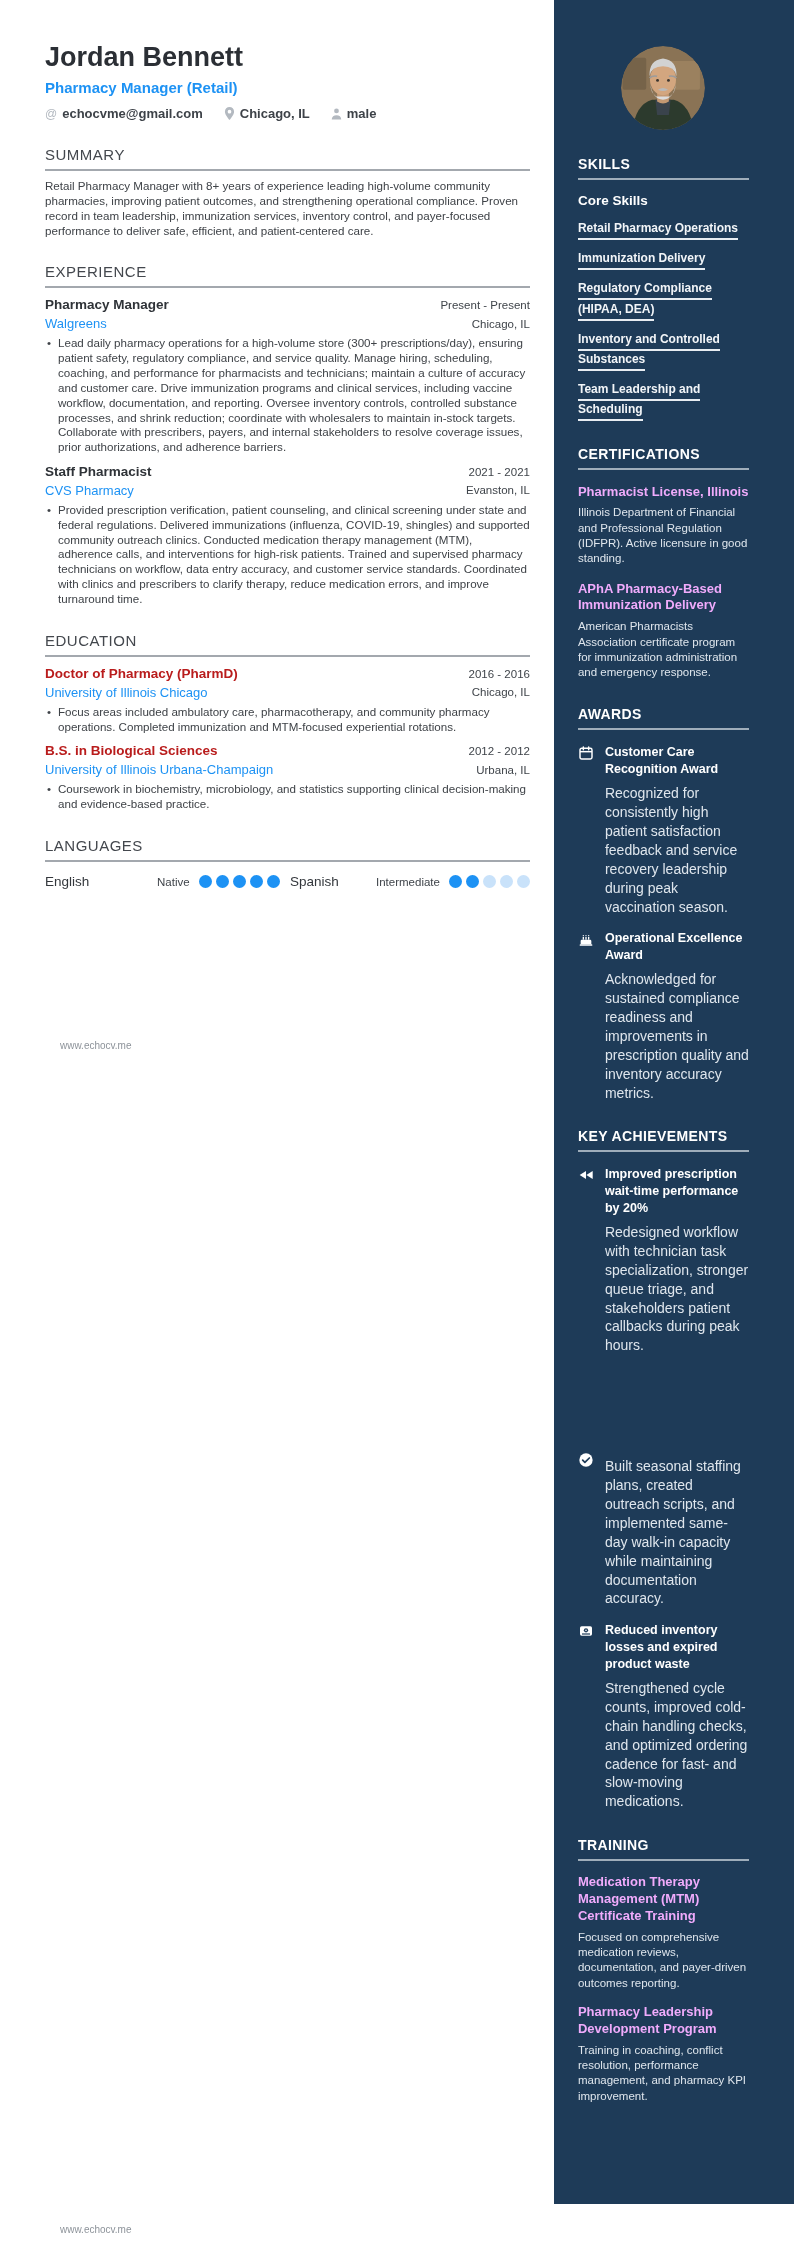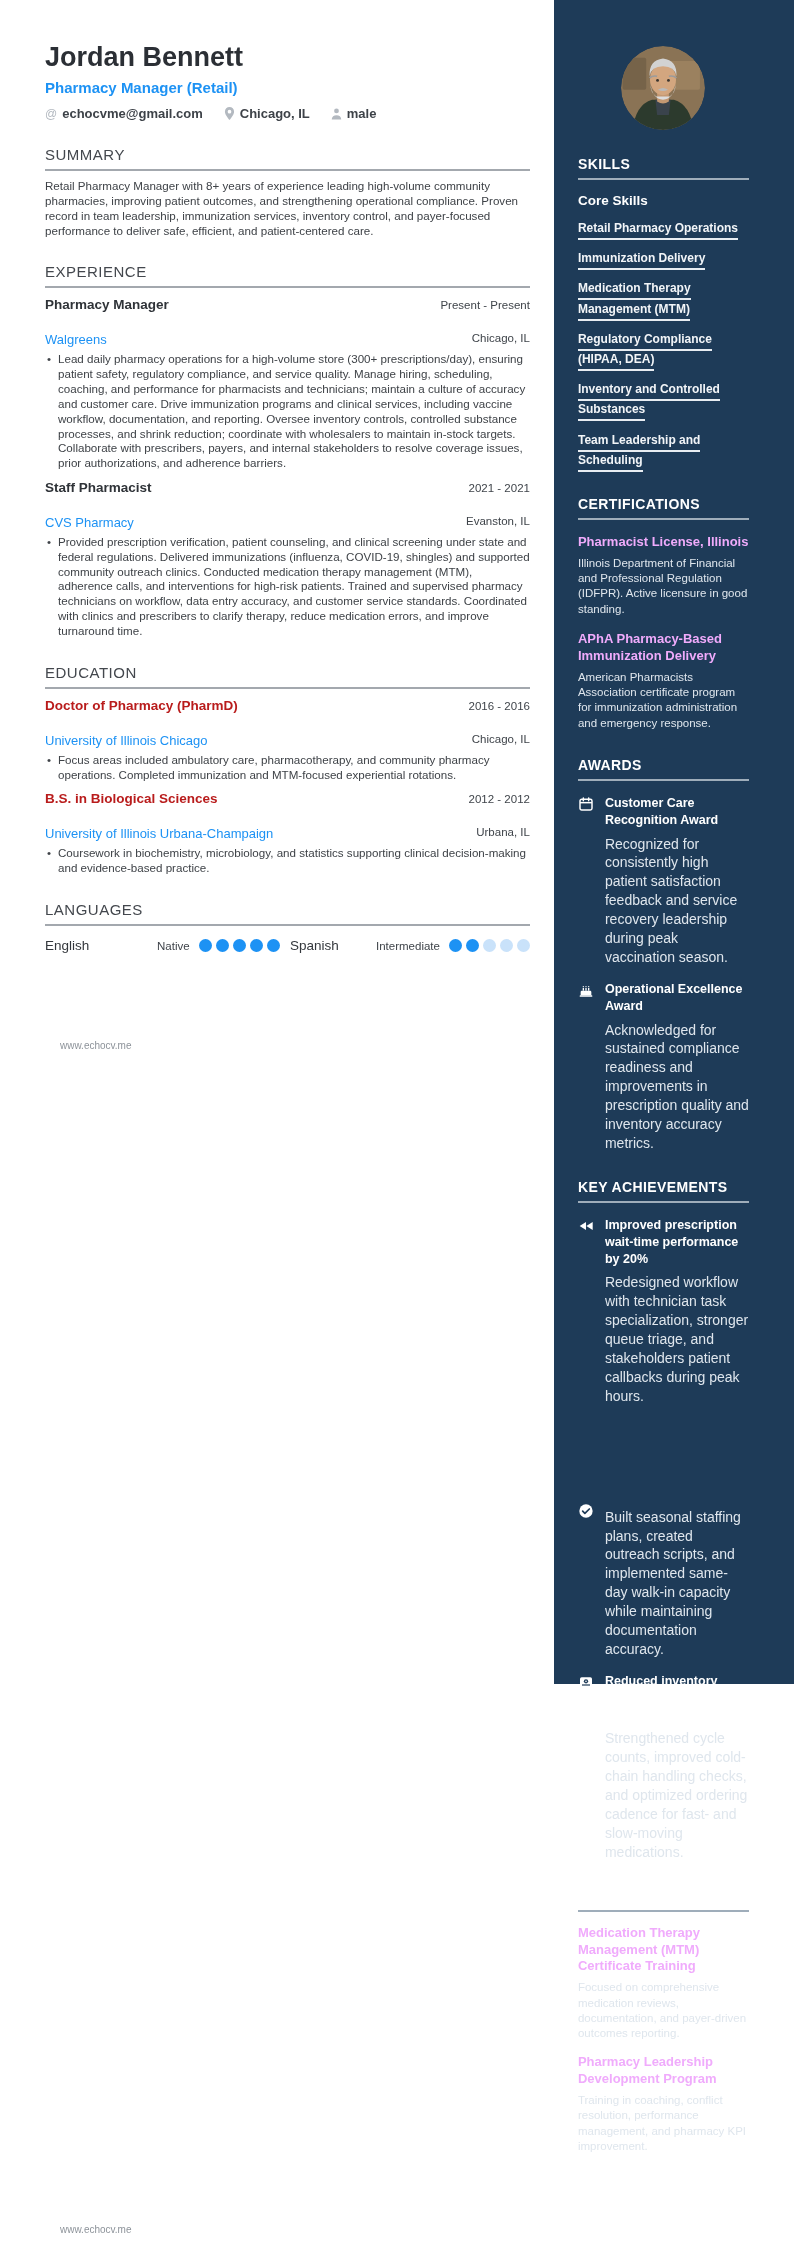--- a/index.html
+++ b/index.html
@@ -46,7 +46,7 @@
   
   .right-col{
     width:262px;box-sizing:border-box;background:#1e3b58;color:#ffffff;
-    padding:0 45px 0 24px;height:1684px;
+    padding:0 45px 0 24px;height:2204px;
   }
   .avatar-wrap{display:flex;justify-content:center;margin-top:46px;}
   .avatar{width:84px;height:84px;border-radius:50%;overflow:hidden;display:block;}

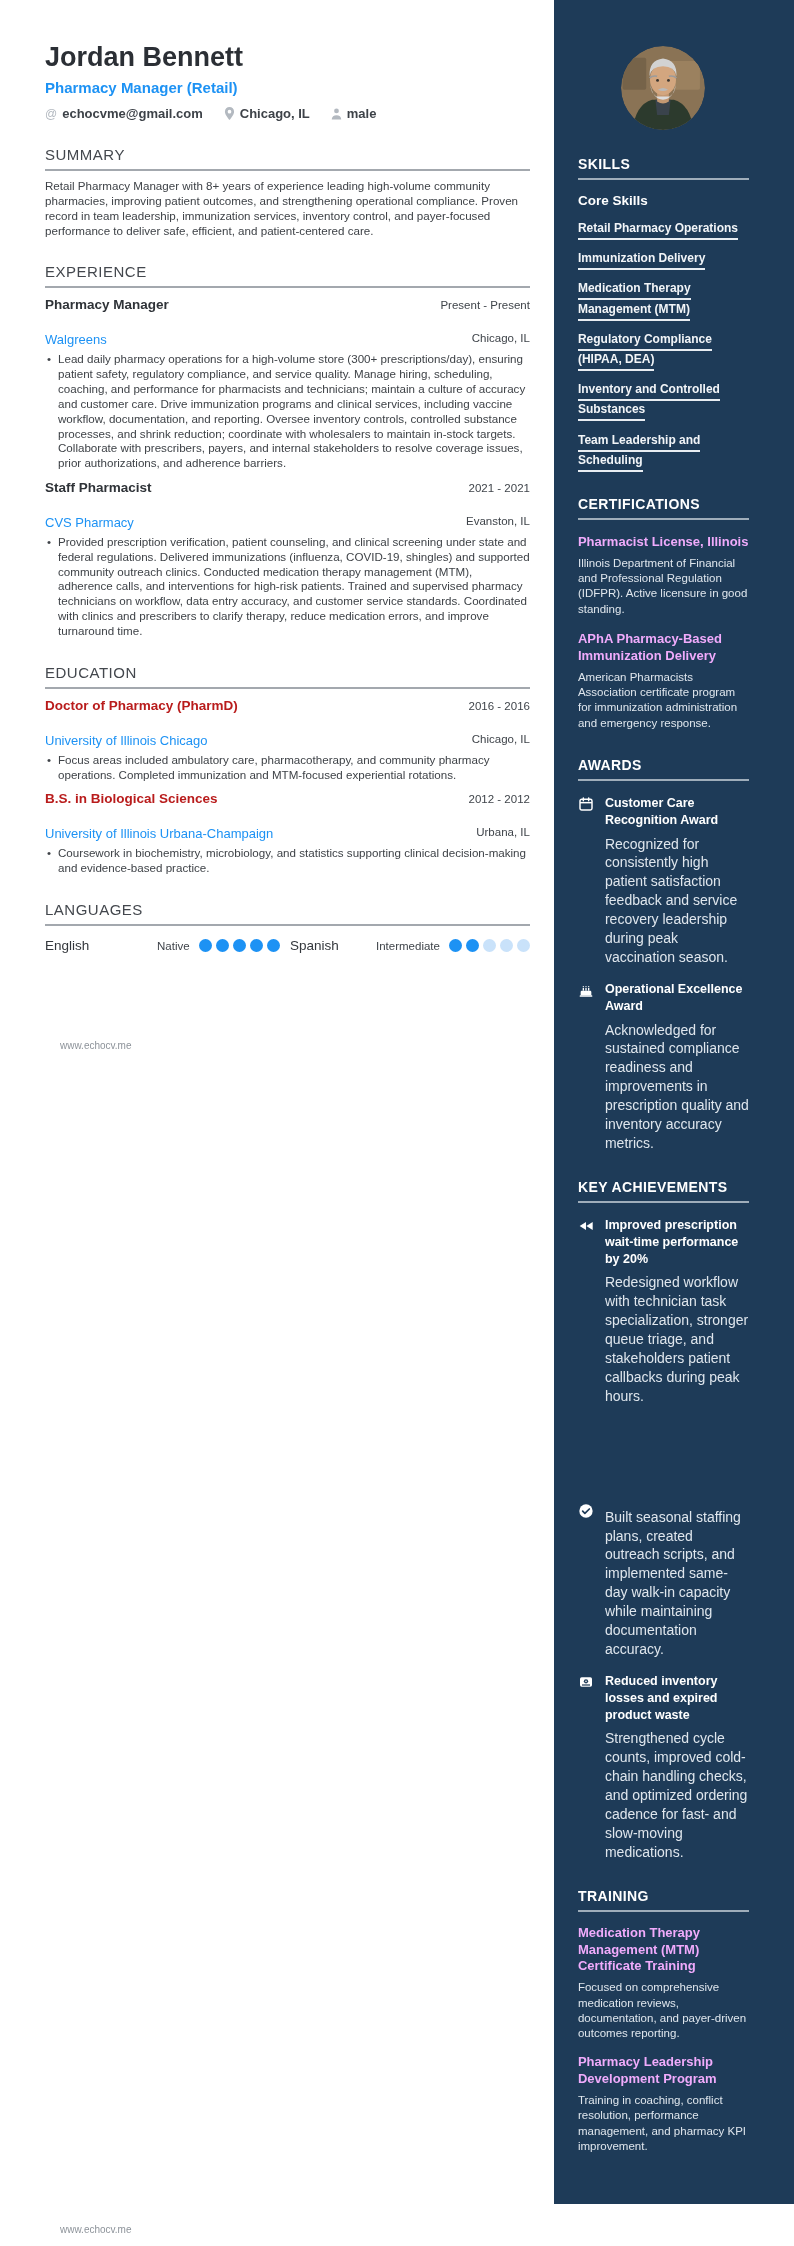--- a/index.html
+++ b/index.html
@@ -239,7 +239,6 @@
       <div class="skills-group-label">Core Skills</div>
       <div class="skill-item"><span>Retail Pharmacy Operations</span></div>
       <div class="skill-item"><span>Immunization Delivery</span></div>
-      <div class="skill-item"><span>Medication Therapy Management (MTM)</span></div>
       <div class="skill-item"><span>Regulatory Compliance (HIPAA, DEA)</span></div>
       <div class="skill-item"><span>Inventory and Controlled Substances</span></div>
       <div class="skill-item"><span>Team Leadership and Scheduling</span></div>

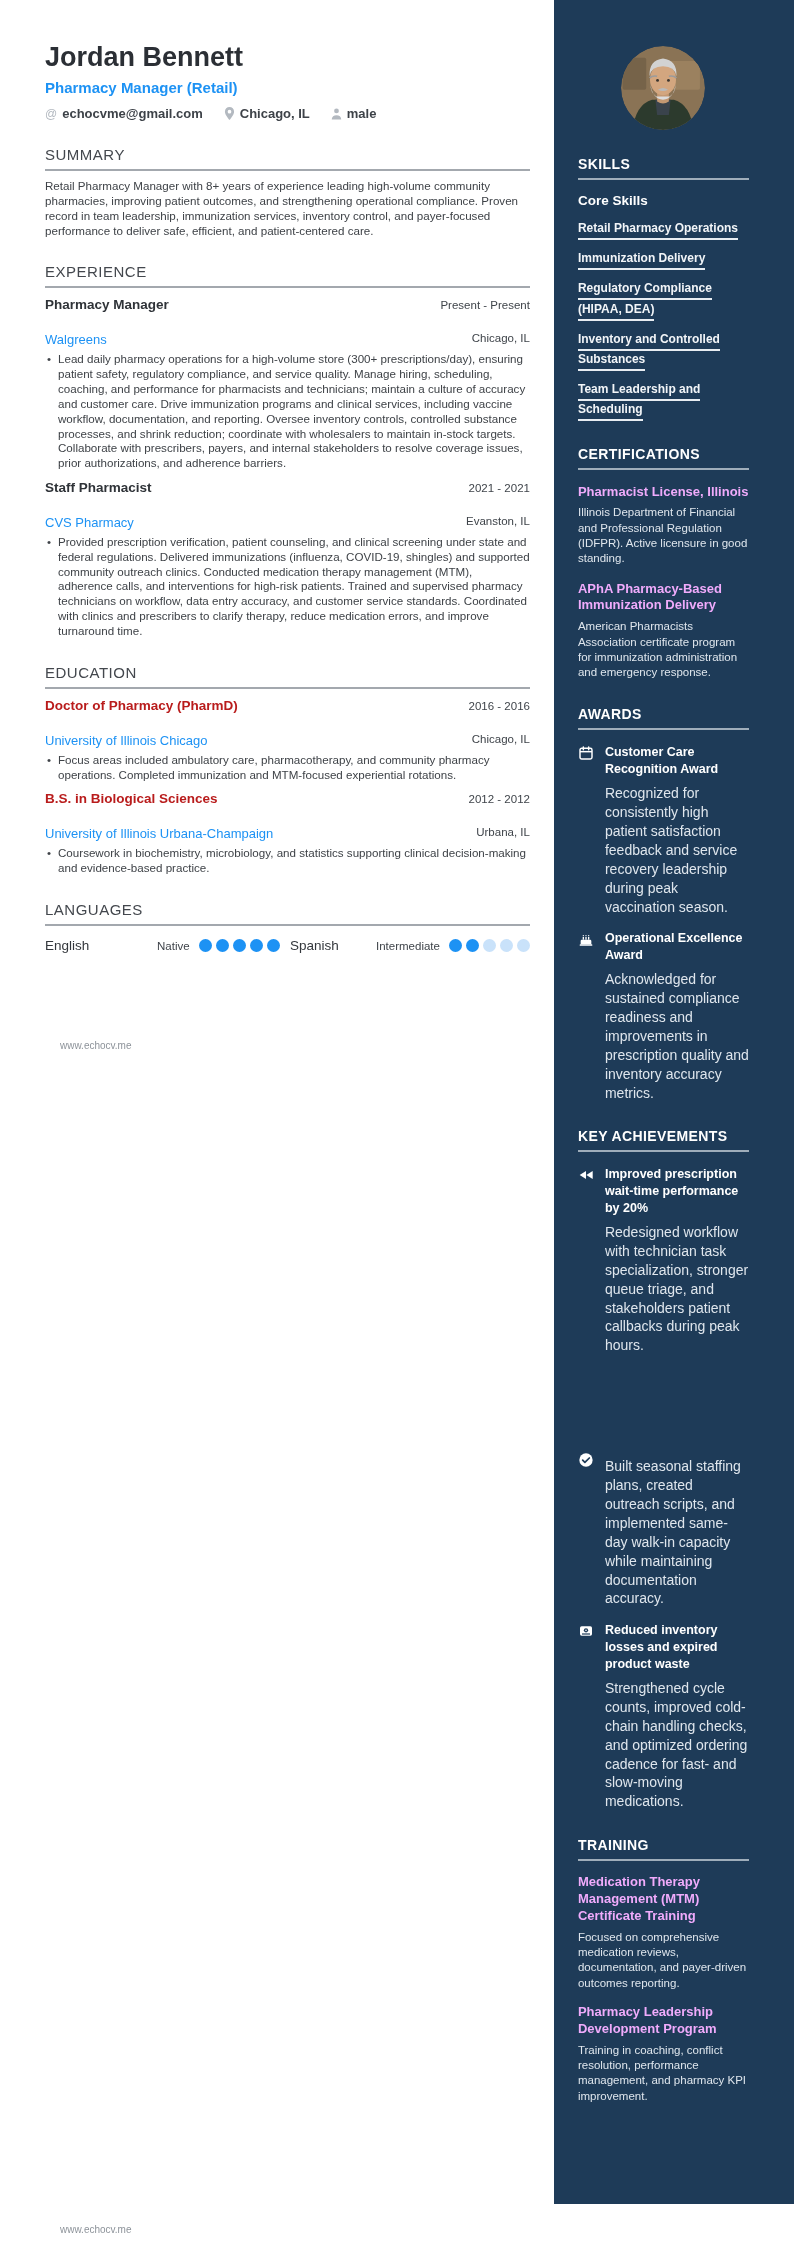--- a/index.html
+++ b/index.html
@@ -26,7 +26,7 @@
   .entry-title{font-size:13.5px;font-weight:700;color:#2f3338;}
   .entry-title.regular{font-weight:700;color:#b91c1c;}
   .entry-date{font-size:11.5px;color:#3f444a;white-space:nowrap;}
-  .entry-sub{display:flex;justify-content:space-between;align-items:flex-start;margin-top:20px;gap:10px;}
+  .entry-sub{display:flex;justify-content:space-between;align-items:center;margin-top:4px;gap:10px;}
   .entry-company{font-size:13px;font-weight:500;color:#1d92f4;cursor:pointer;}
   .entry-location{font-size:11.5px;color:#3f444a;}
   .bullets{margin:5px 0 0 0;padding:0;list-style:none;}

